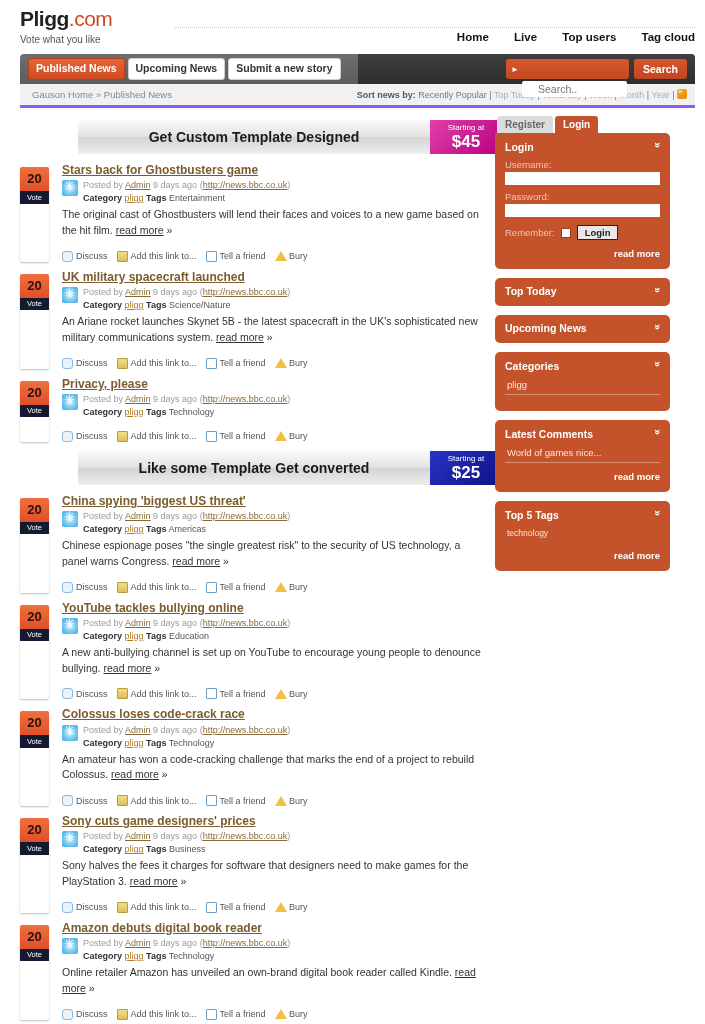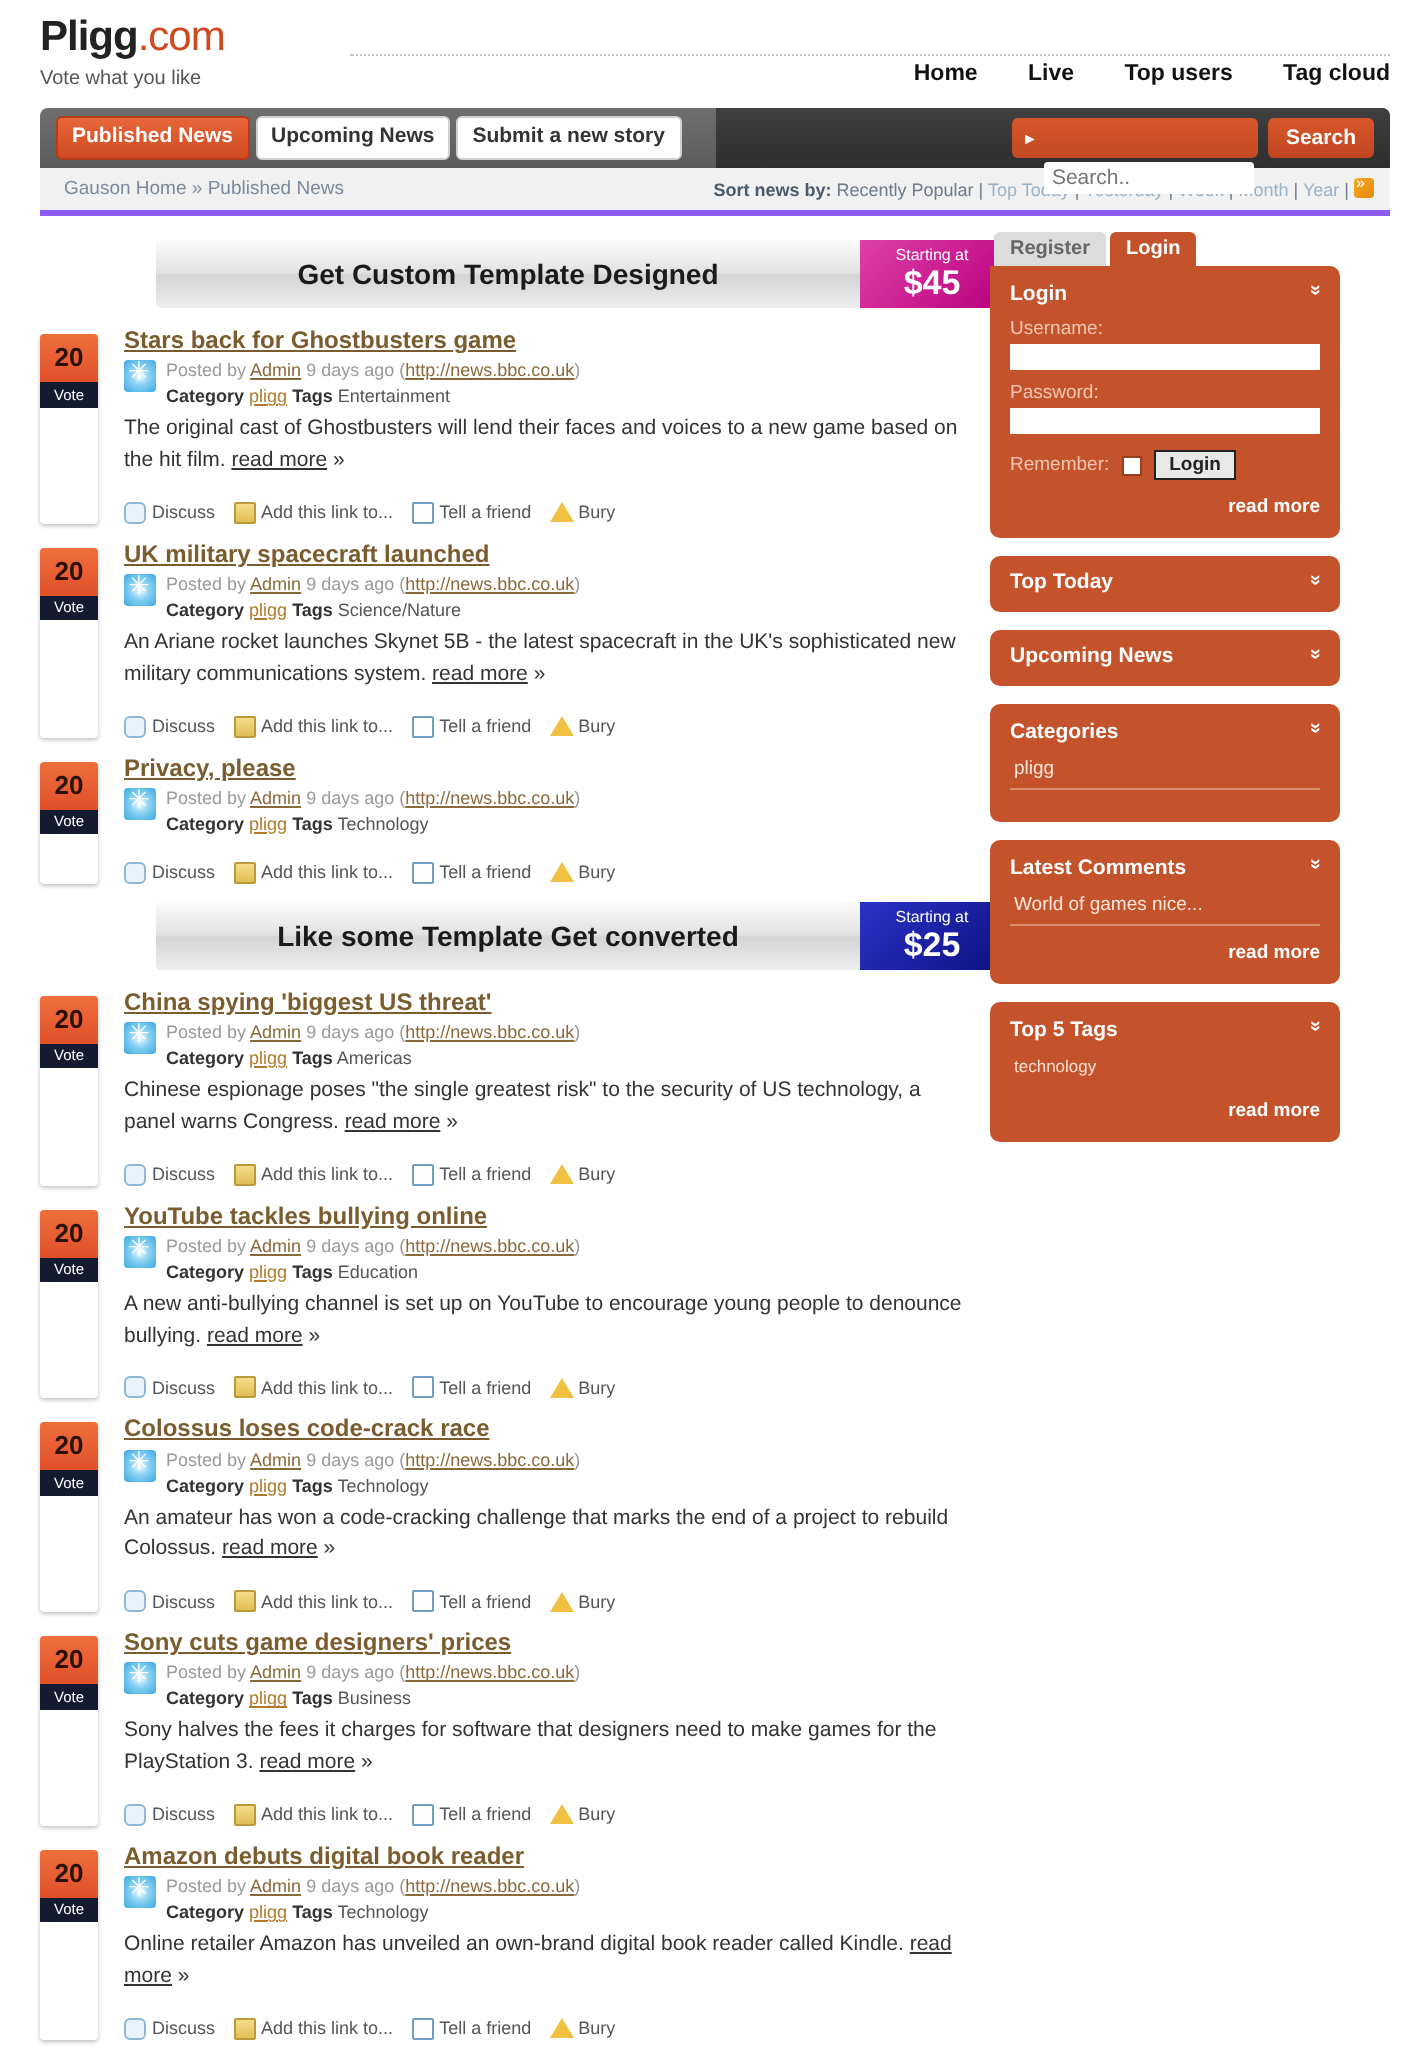--- a/index.html
+++ b/index.html
@@ -71,7 +71,7 @@
   .search-arrow { color: #fff; font-size: 8px; padding: 0 3px; }
   .search-input {
     border: none; outline: none; width: 105px; height: 16px;
-    font-size: 10.5px; color: #777; padding: 0 4px;
+    font-size: 10.5px; color: #777; padding: 0 16px;
     font-family: "Liberation Sans", sans-serif; background: #fff;
     border-radius: 2px;
     margin-top: 40px;

